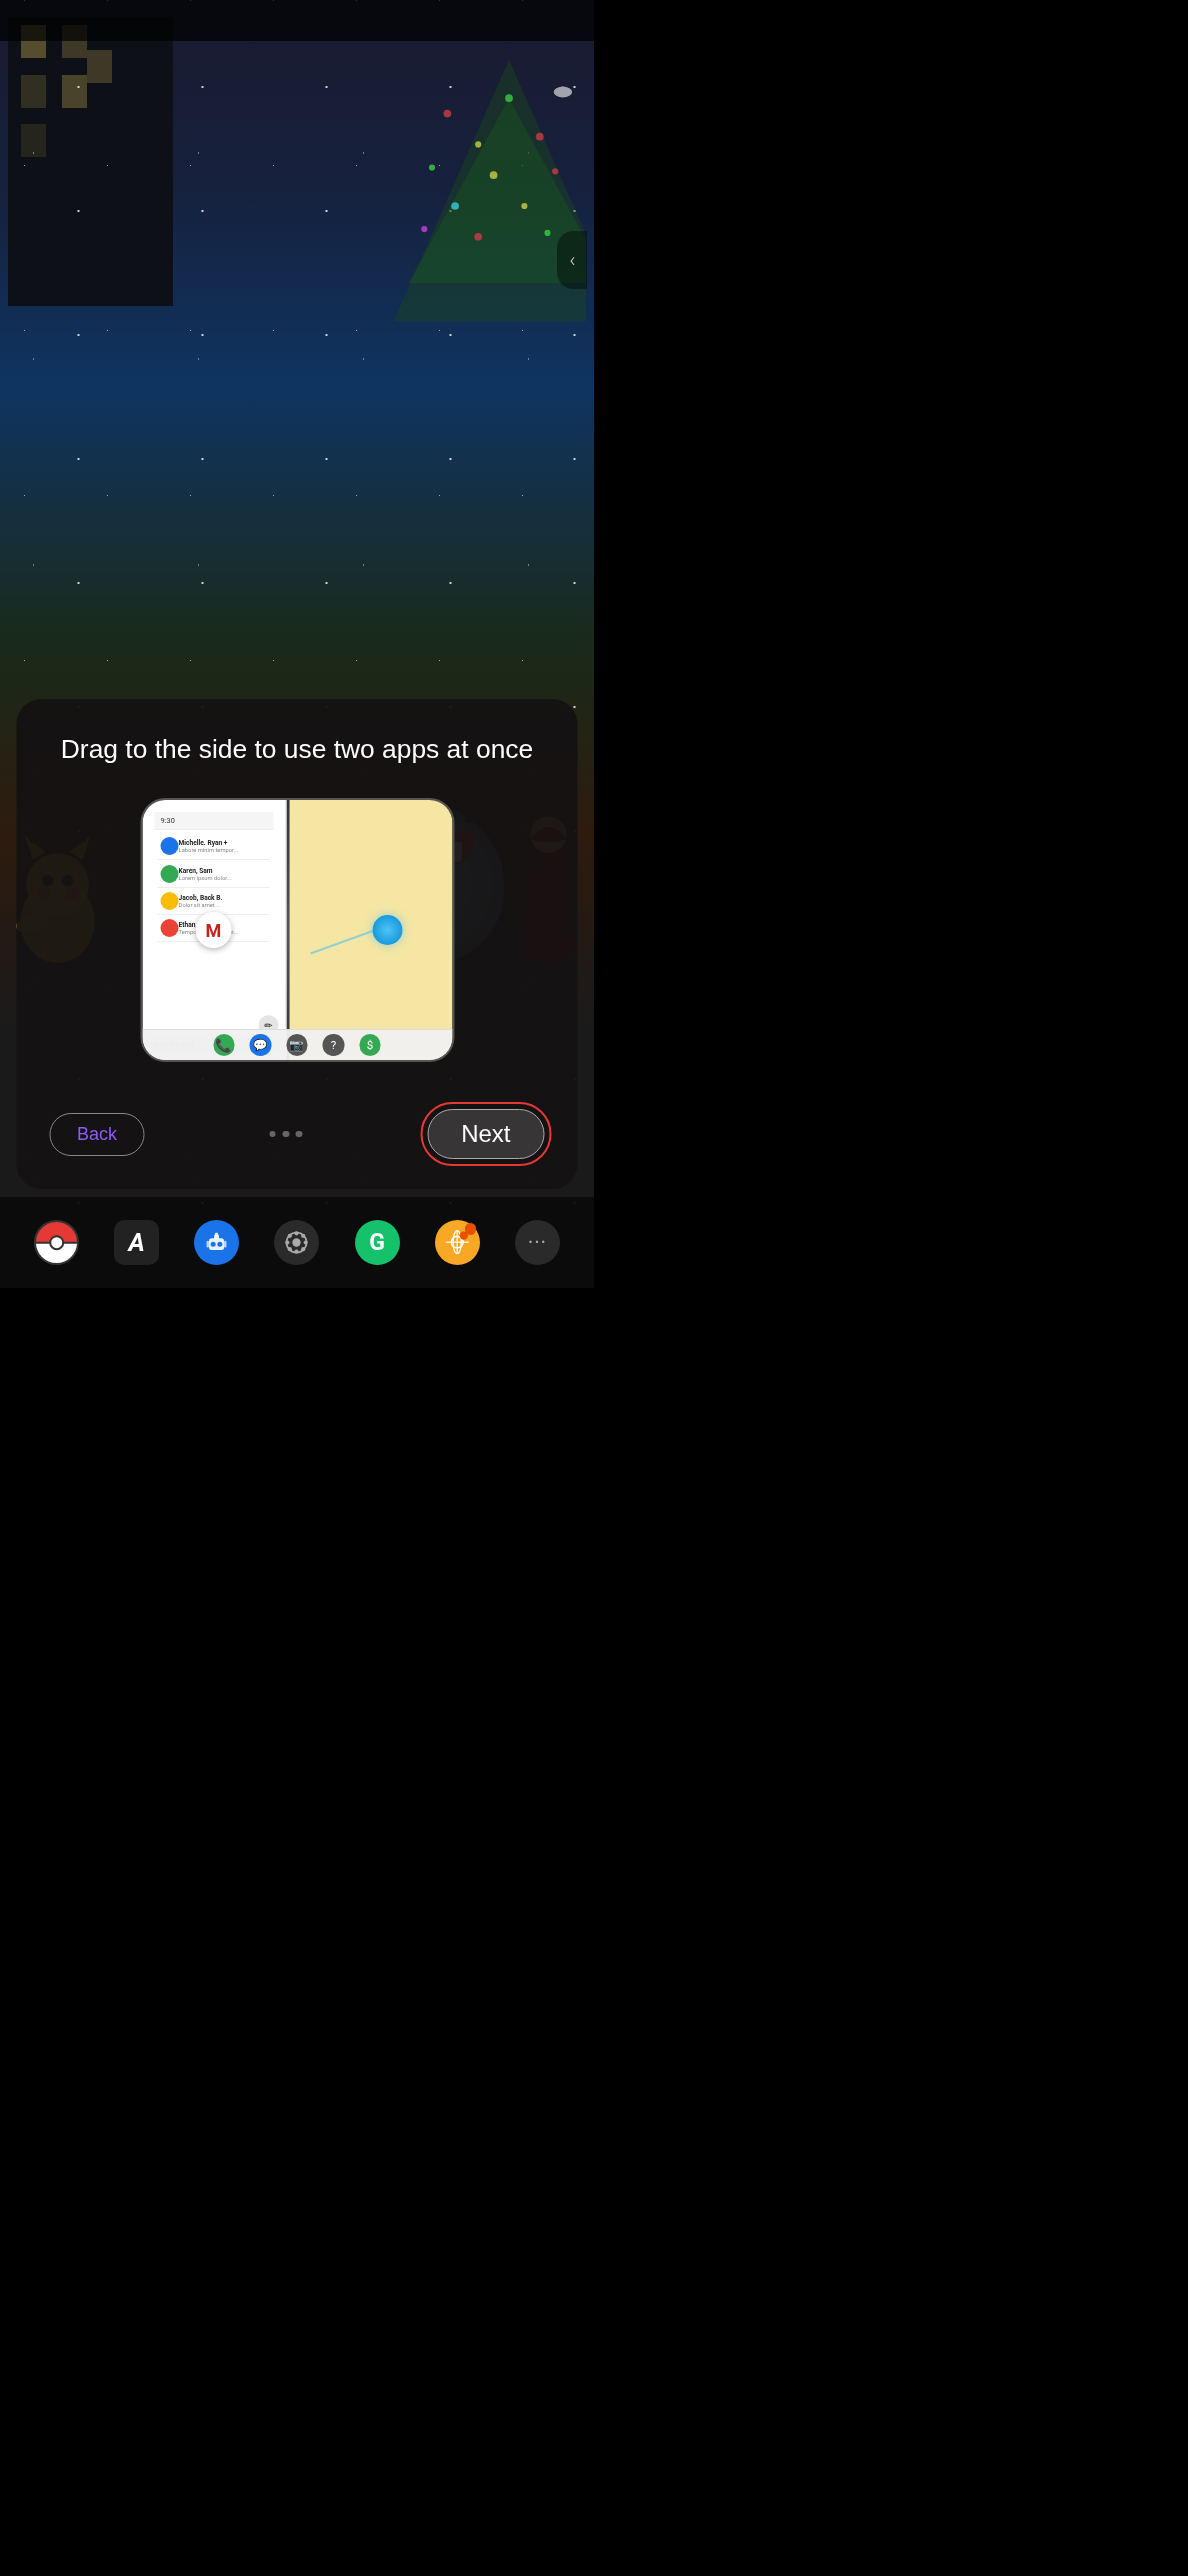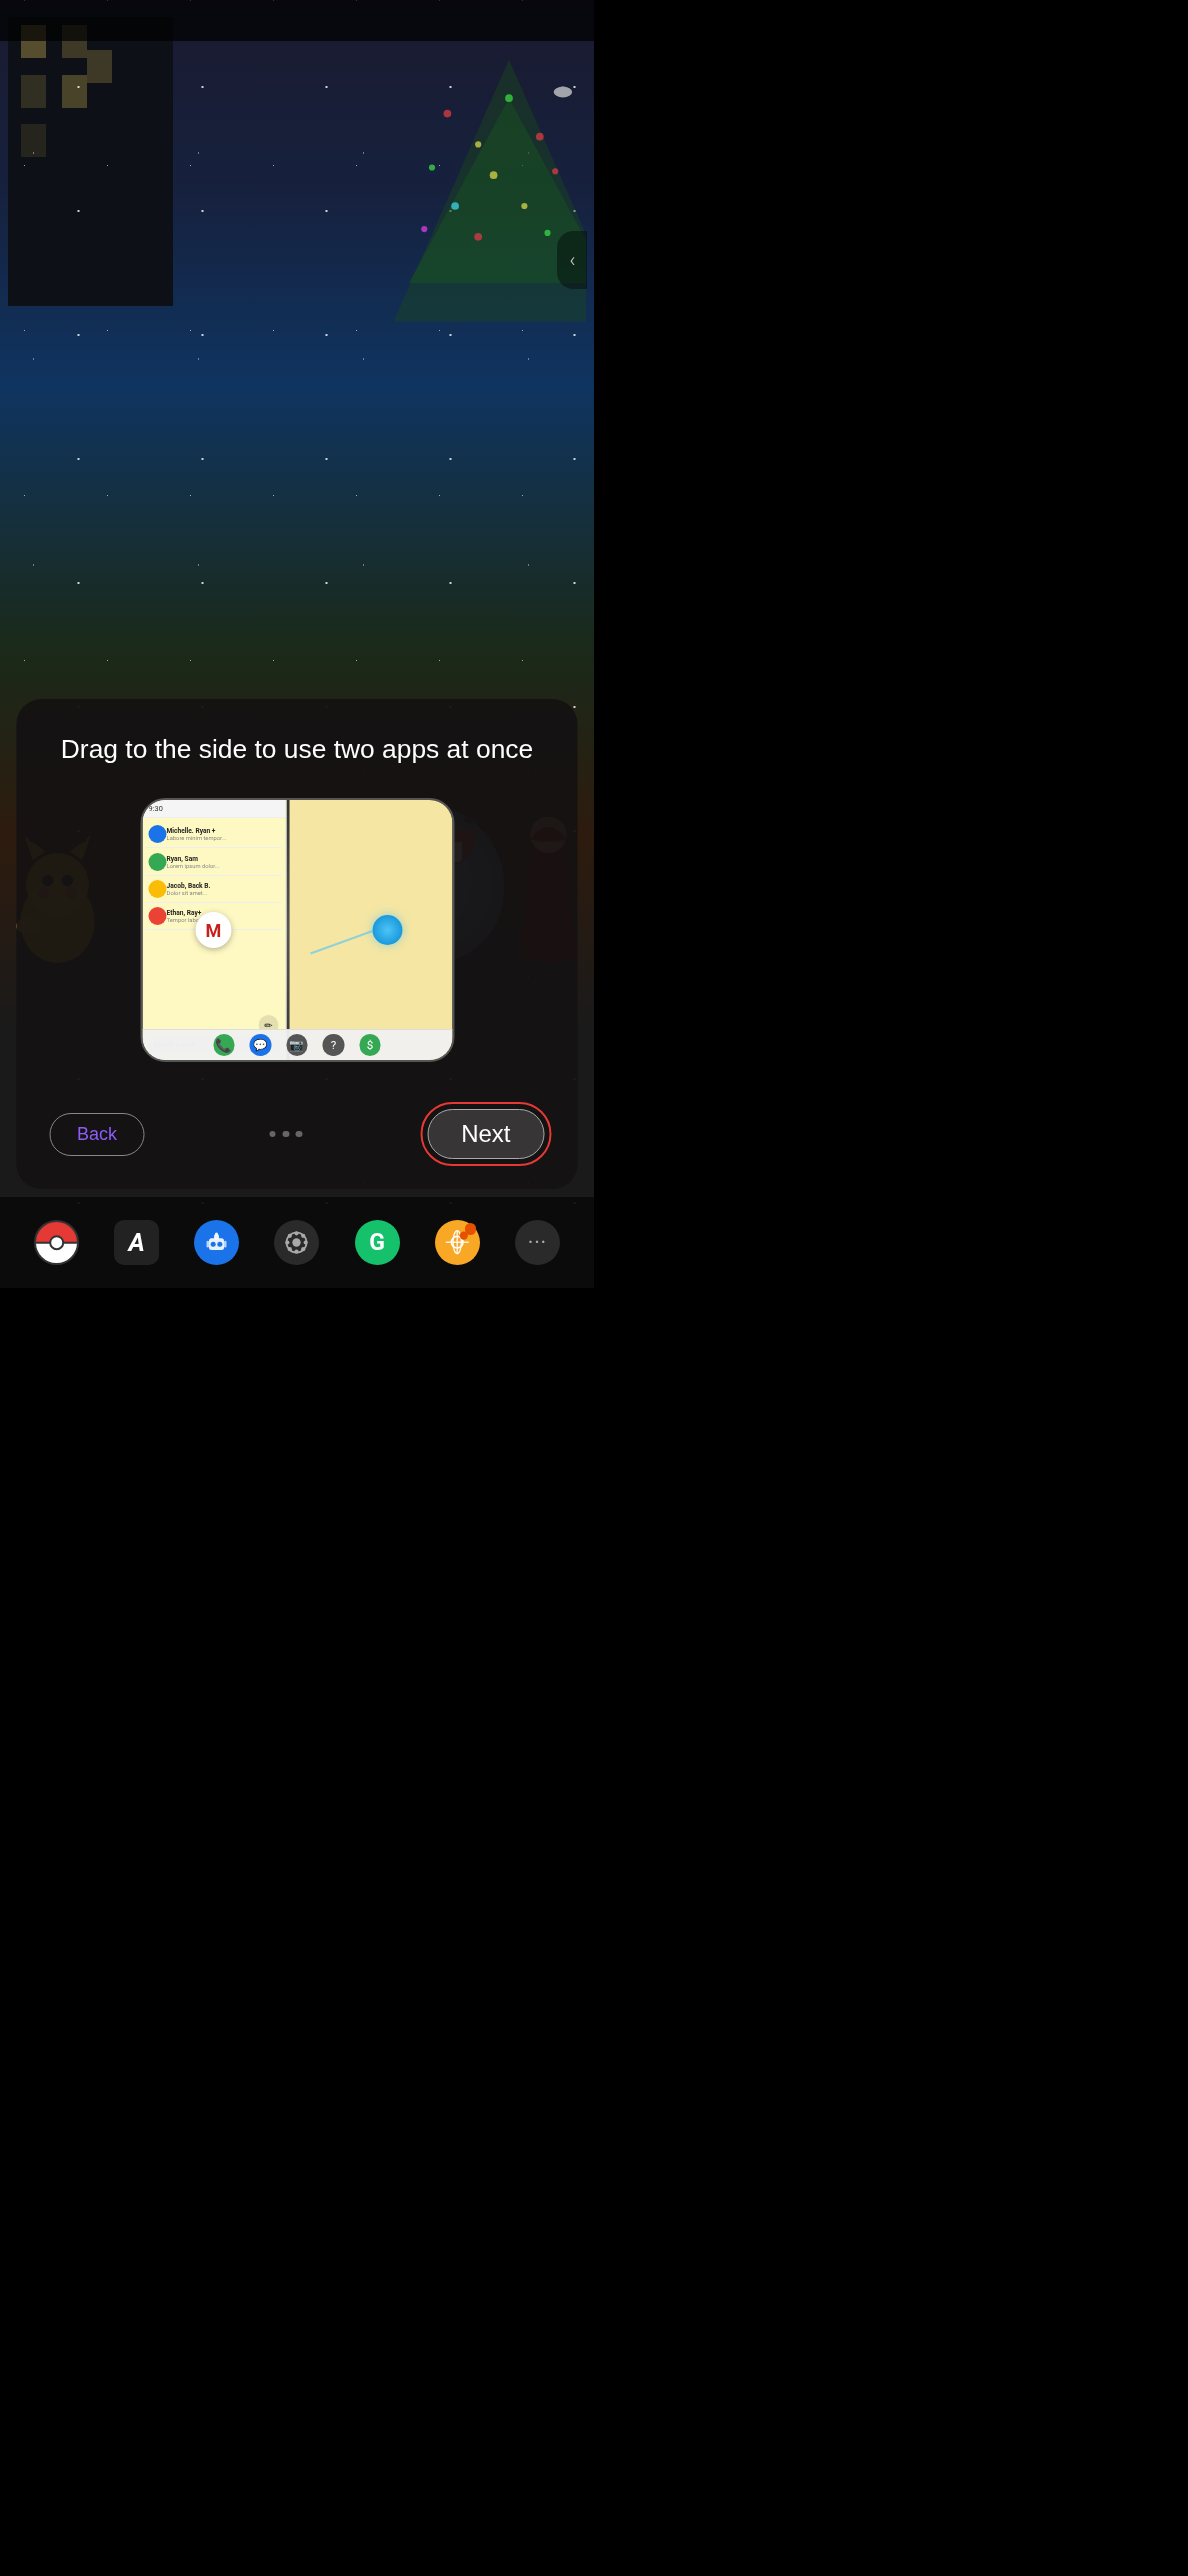--- a/index.html
+++ b/index.html
@@ -202,9 +202,9 @@
     .phone-left {
       width: 144px;
       height: 100%;
-      background: #fef9c3;
+      background: #ffffff;
       border-right: 0.8px solid #ddd;
-      padding: 0;
+      padding: 12px;
       overflow: hidden;
       position: relative;
     }

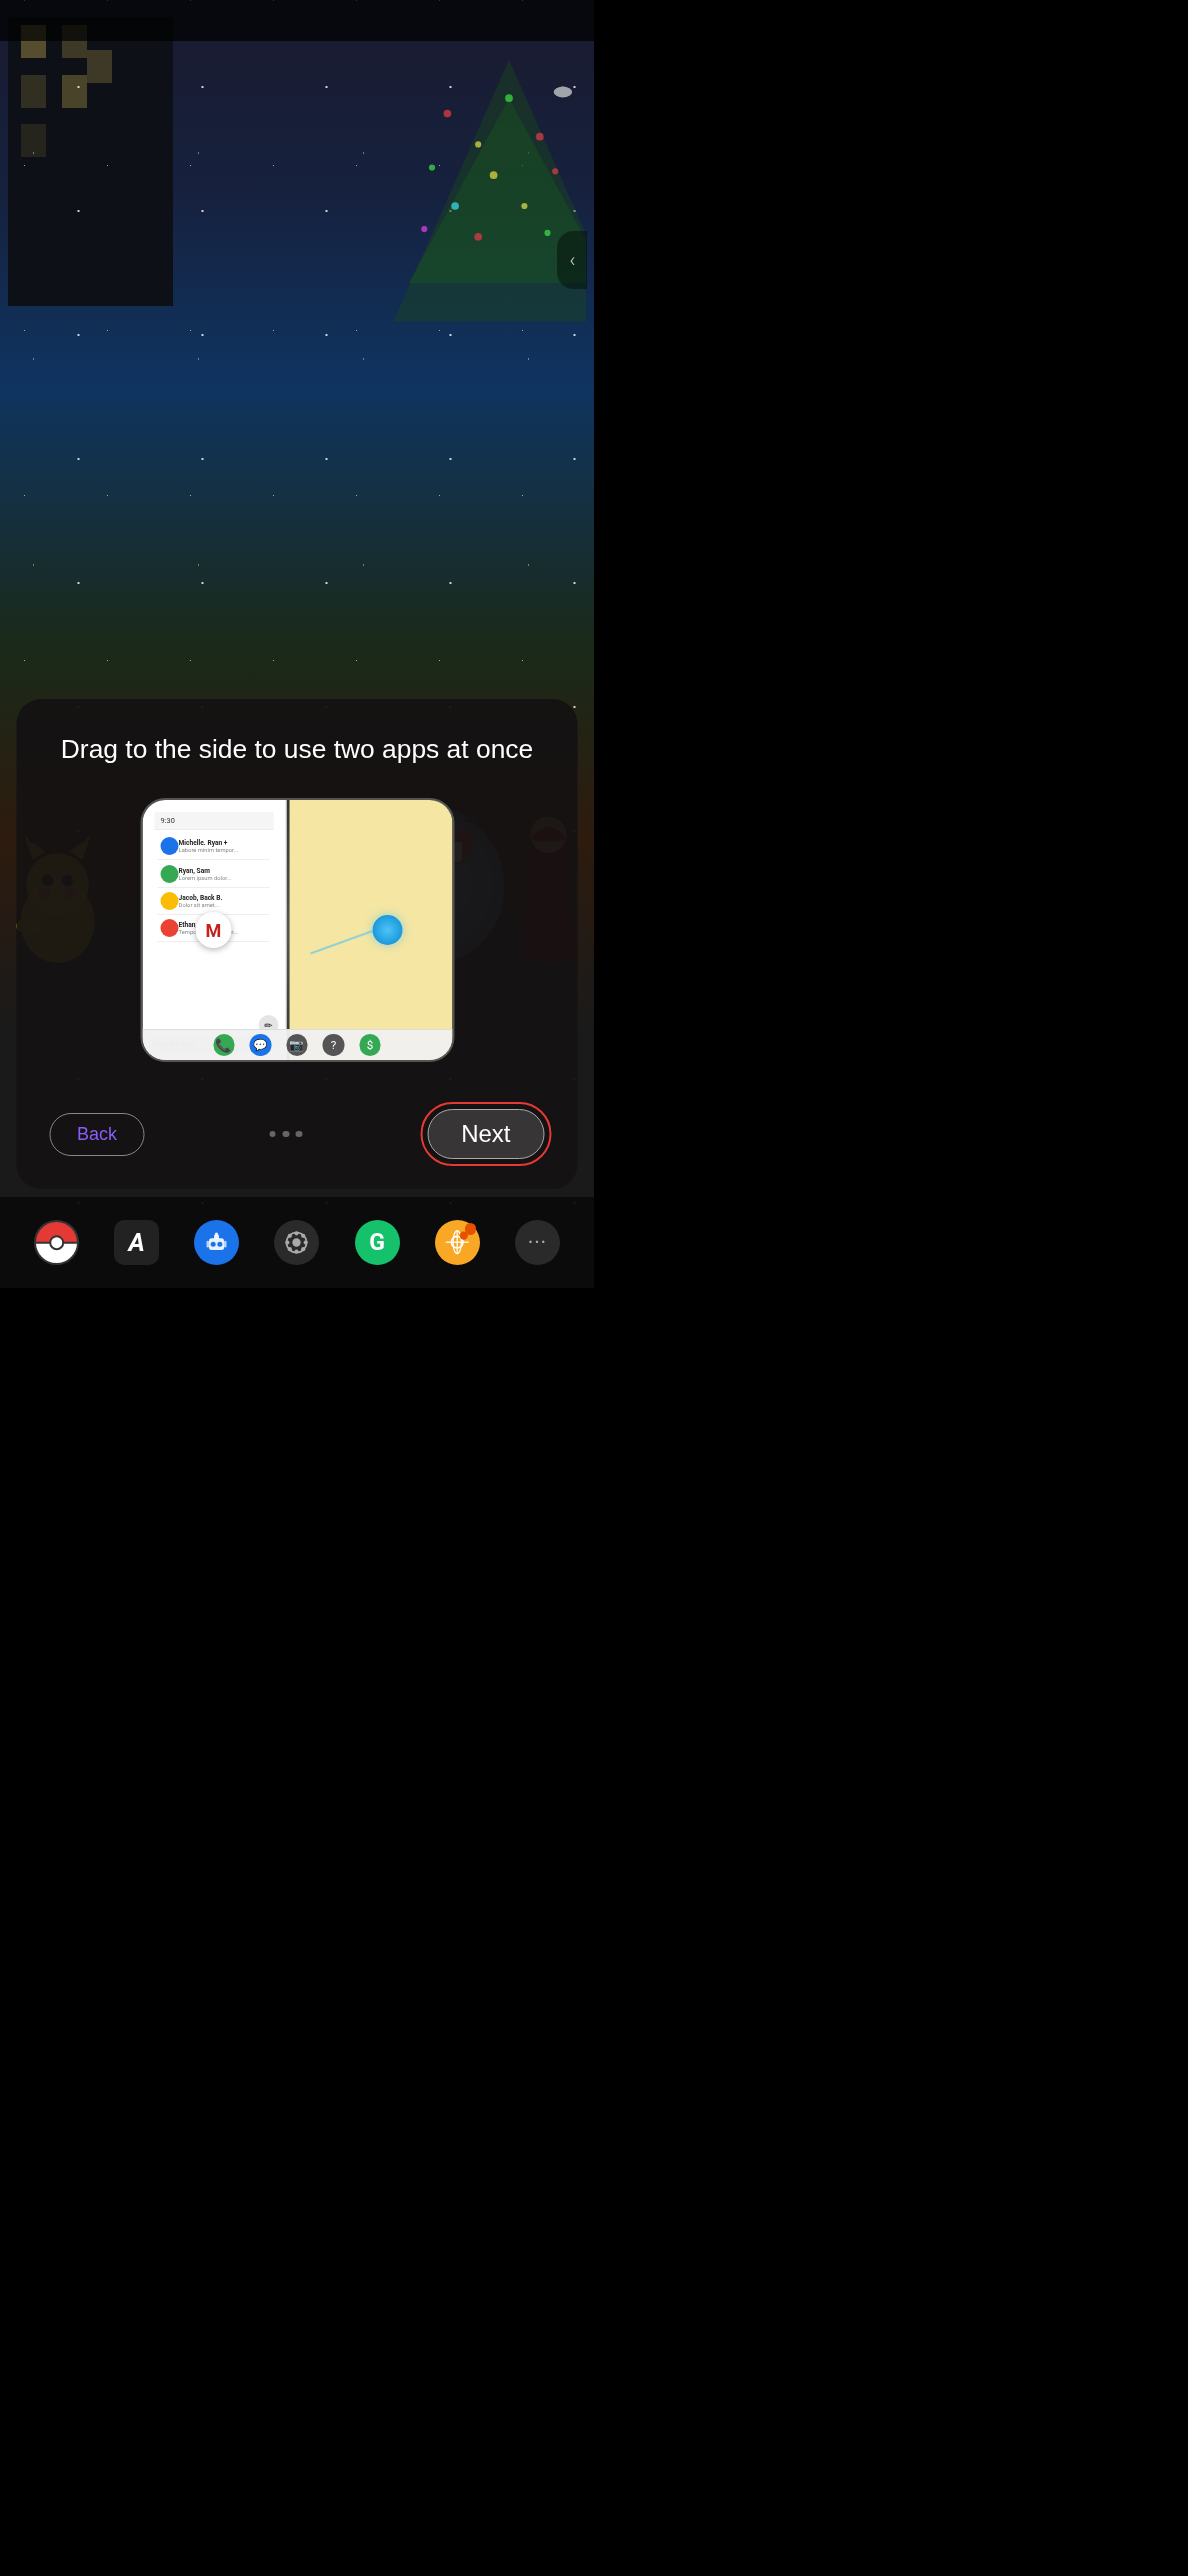--- a/index.html
+++ b/index.html
@@ -623,7 +623,7 @@
           <div class="email-item">
             <div class="email-avatar" style="background:#34a853;"></div>
             <div class="email-content">
-              <div class="email-sender">Ryan, Sam</div>
+              <div class="email-sender">Karen, Sam</div>
               <div class="email-preview">Lorem ipsum dolor...</div>
             </div>
           </div>

